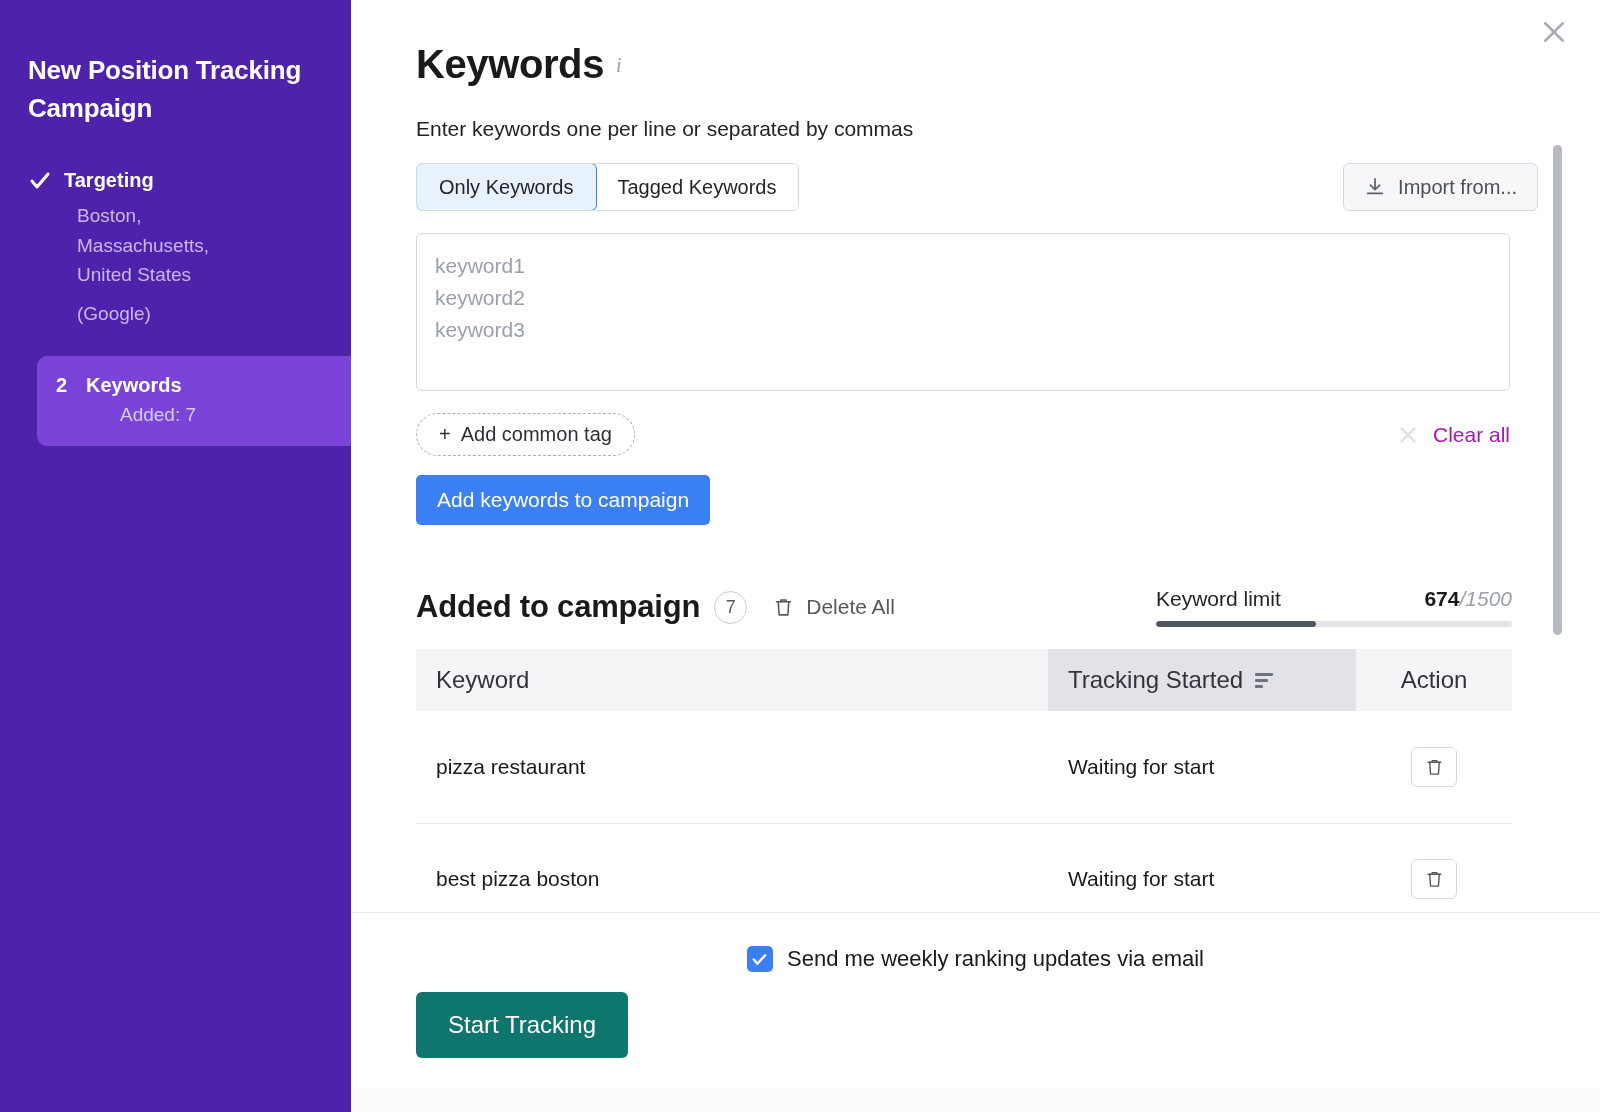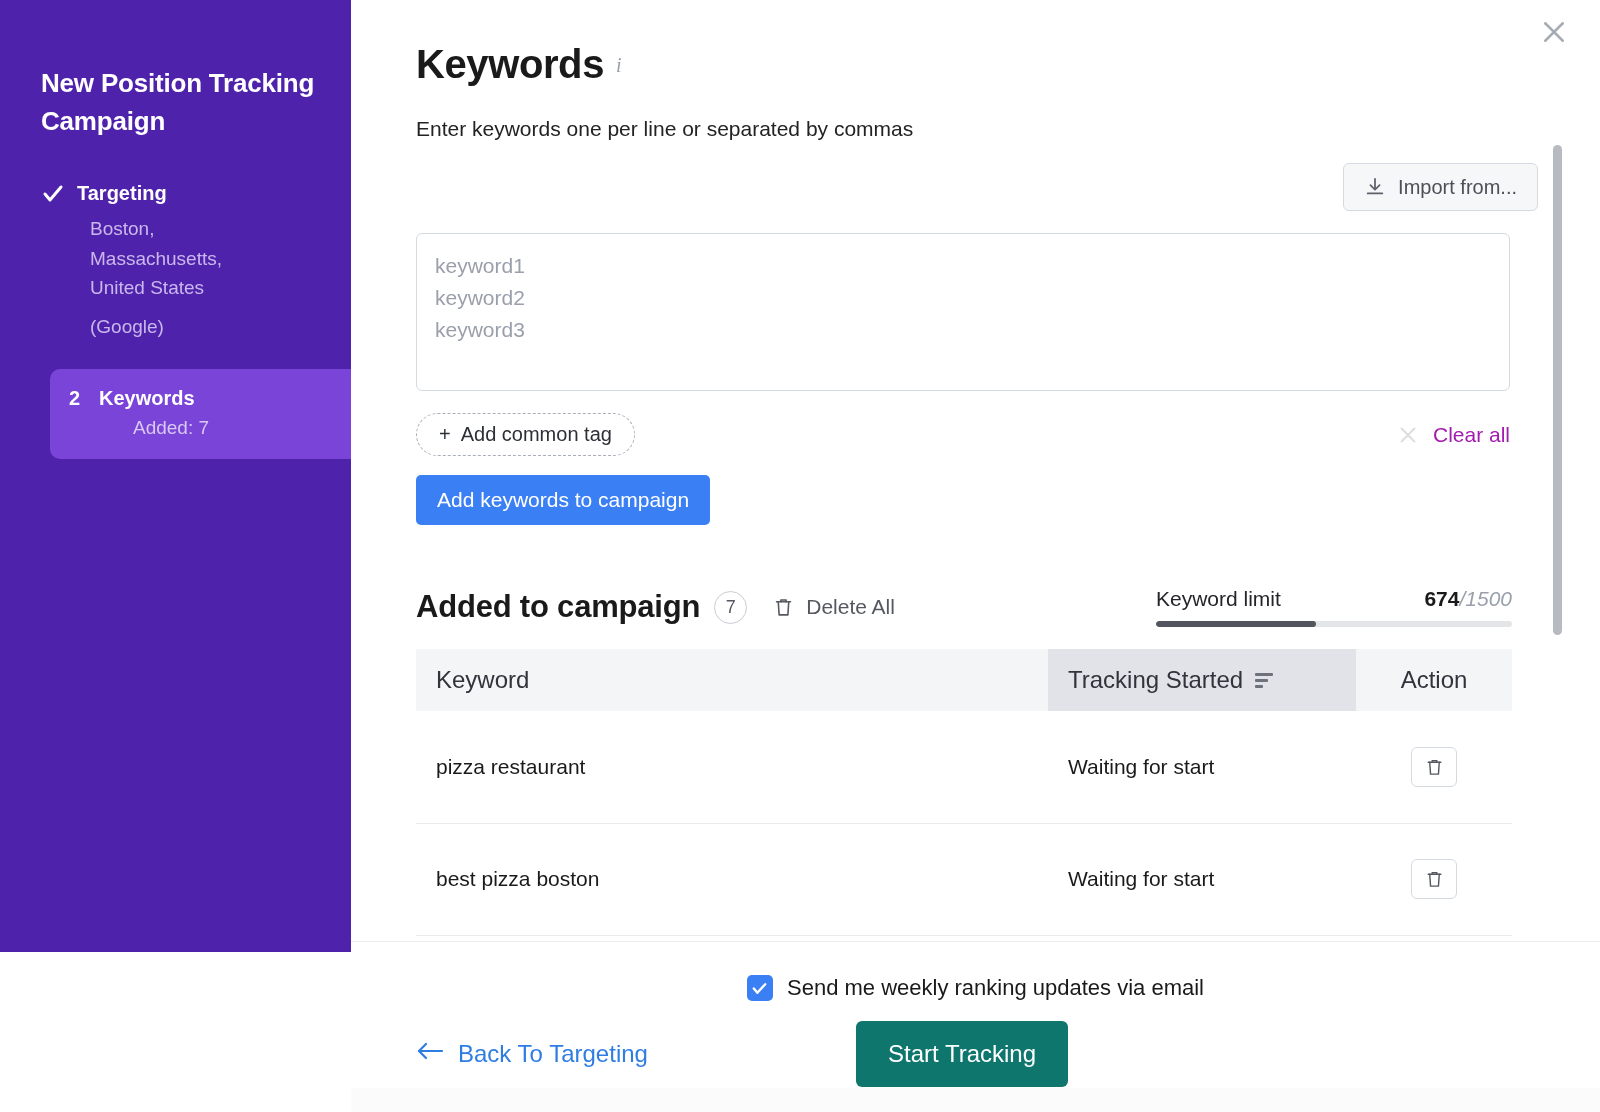--- a/index.html
+++ b/index.html
@@ -13,11 +13,11 @@
 
   
   .sidebar {
-    width: 351px; height: 952px;
+    width: 351px; height: 1112px;
     background: #4f22ab;
     position: relative;
     flex: 0 0 351px;
-    padding: 13px;
+    padding: 0;
   }
   .sidebar-inner { padding: 52px 28px 0 28px; }
   .campaign-title {

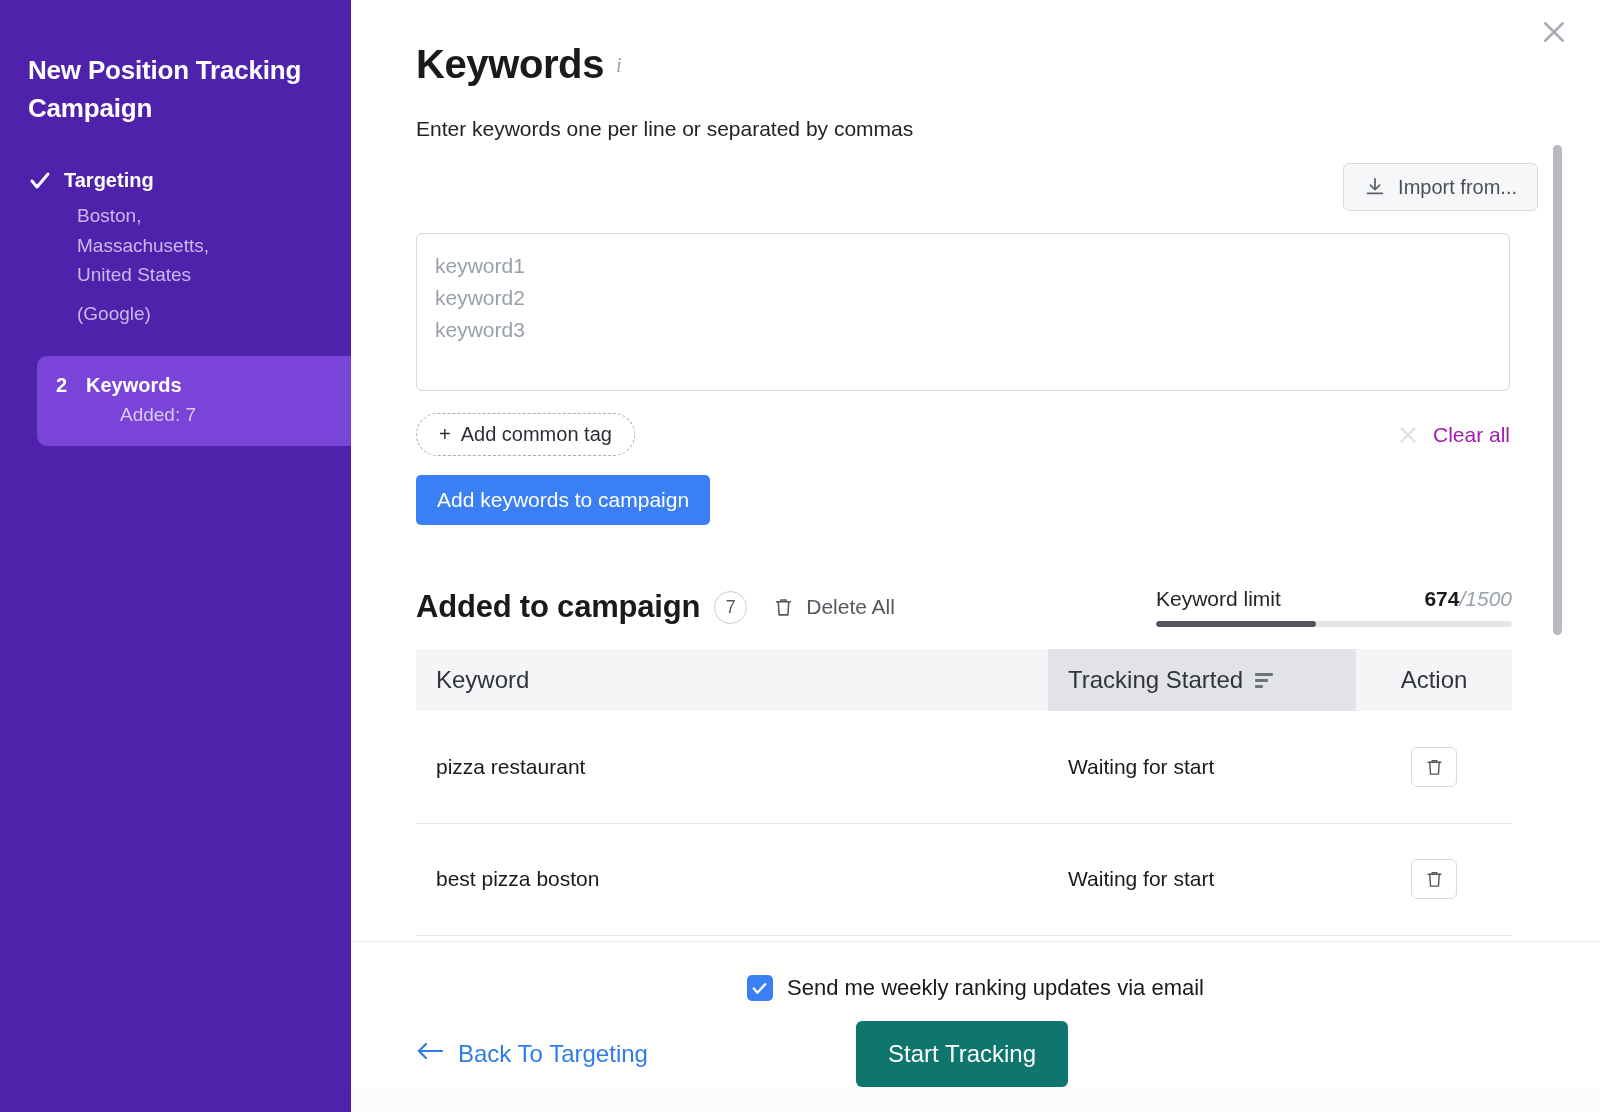--- a/index.html
+++ b/index.html
@@ -311,6 +311,10 @@
       <div class="hint">Enter keywords one per line or separated by commas</div>
 
       <div class="tabs-row">
+        <div class="seg">
+          <button class="seg-btn active">Only Keywords</button>
+          <button class="seg-btn">Tagged Keywords</button>
+        </div>
         <div class="spacer"></div>
         <button class="import-btn">
           <span>

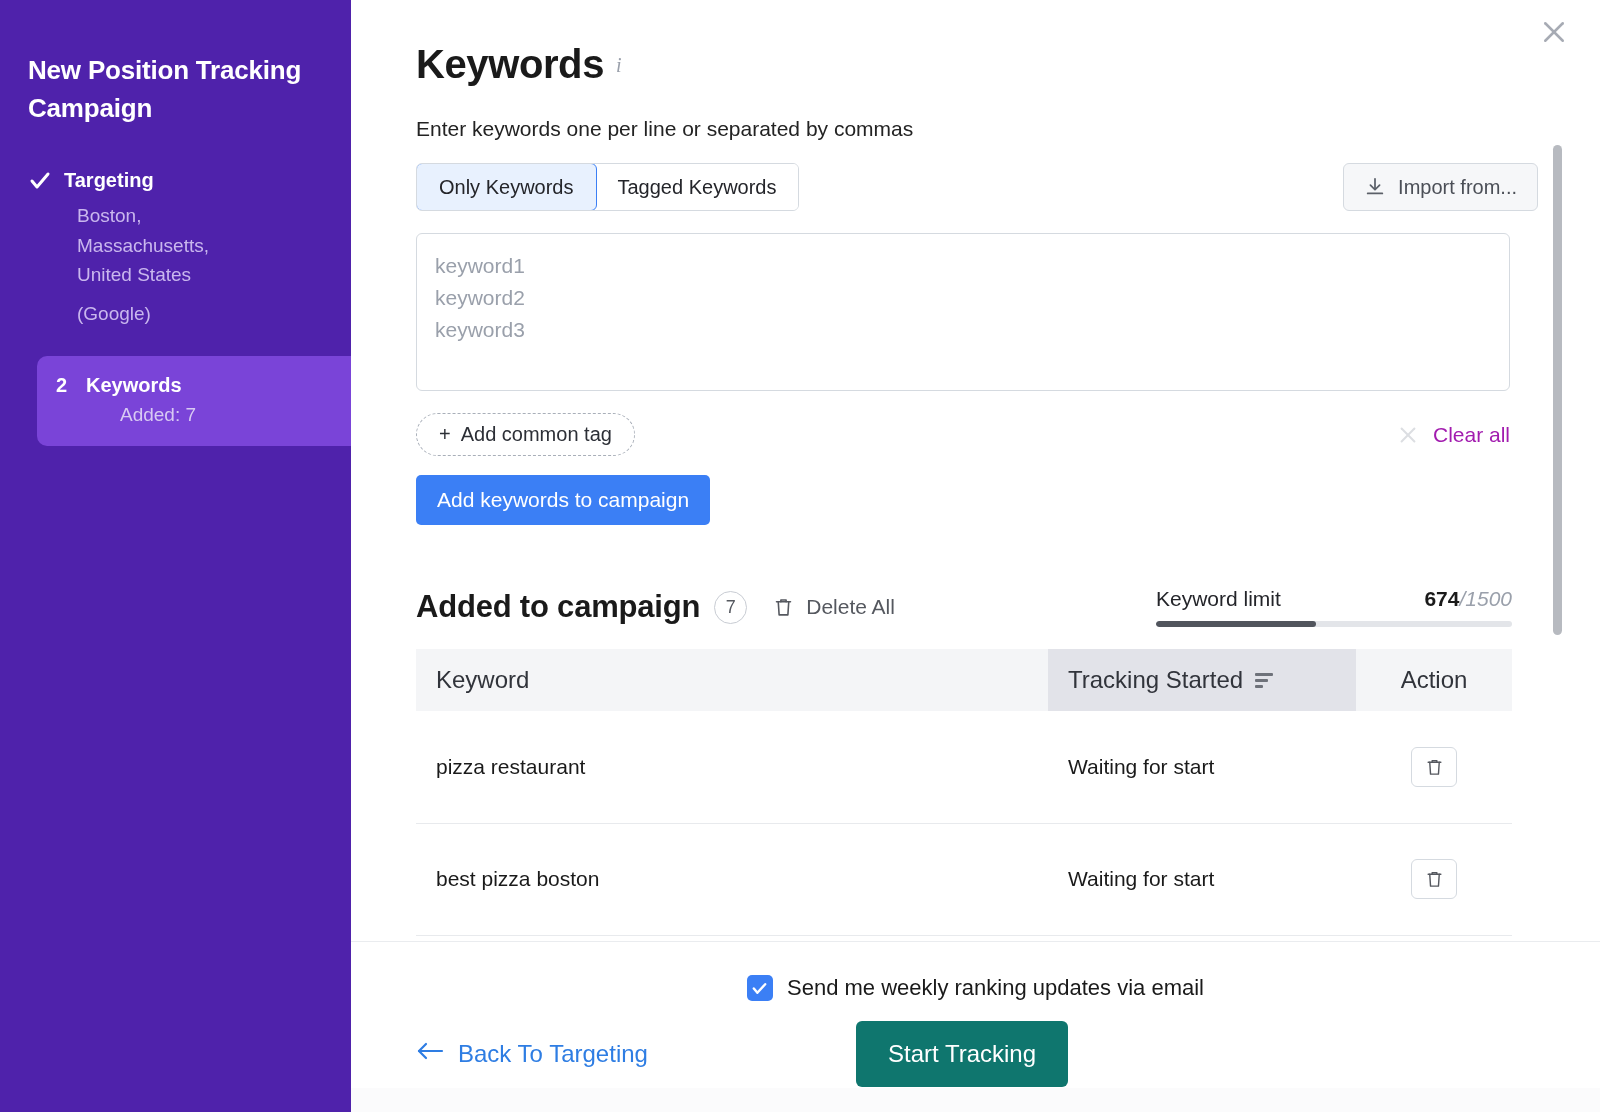--- a/index.html
+++ b/index.html
@@ -217,7 +217,7 @@
 
   
   .footer {
-    position:absolute; left:0; right:0; bottom:0; height: 171px;
+    position:absolute; left:0; right:0; bottom:0; height: 200px;
     background:#ffffff; border-top:1px solid #eaecef;
   }
   .footer-check {

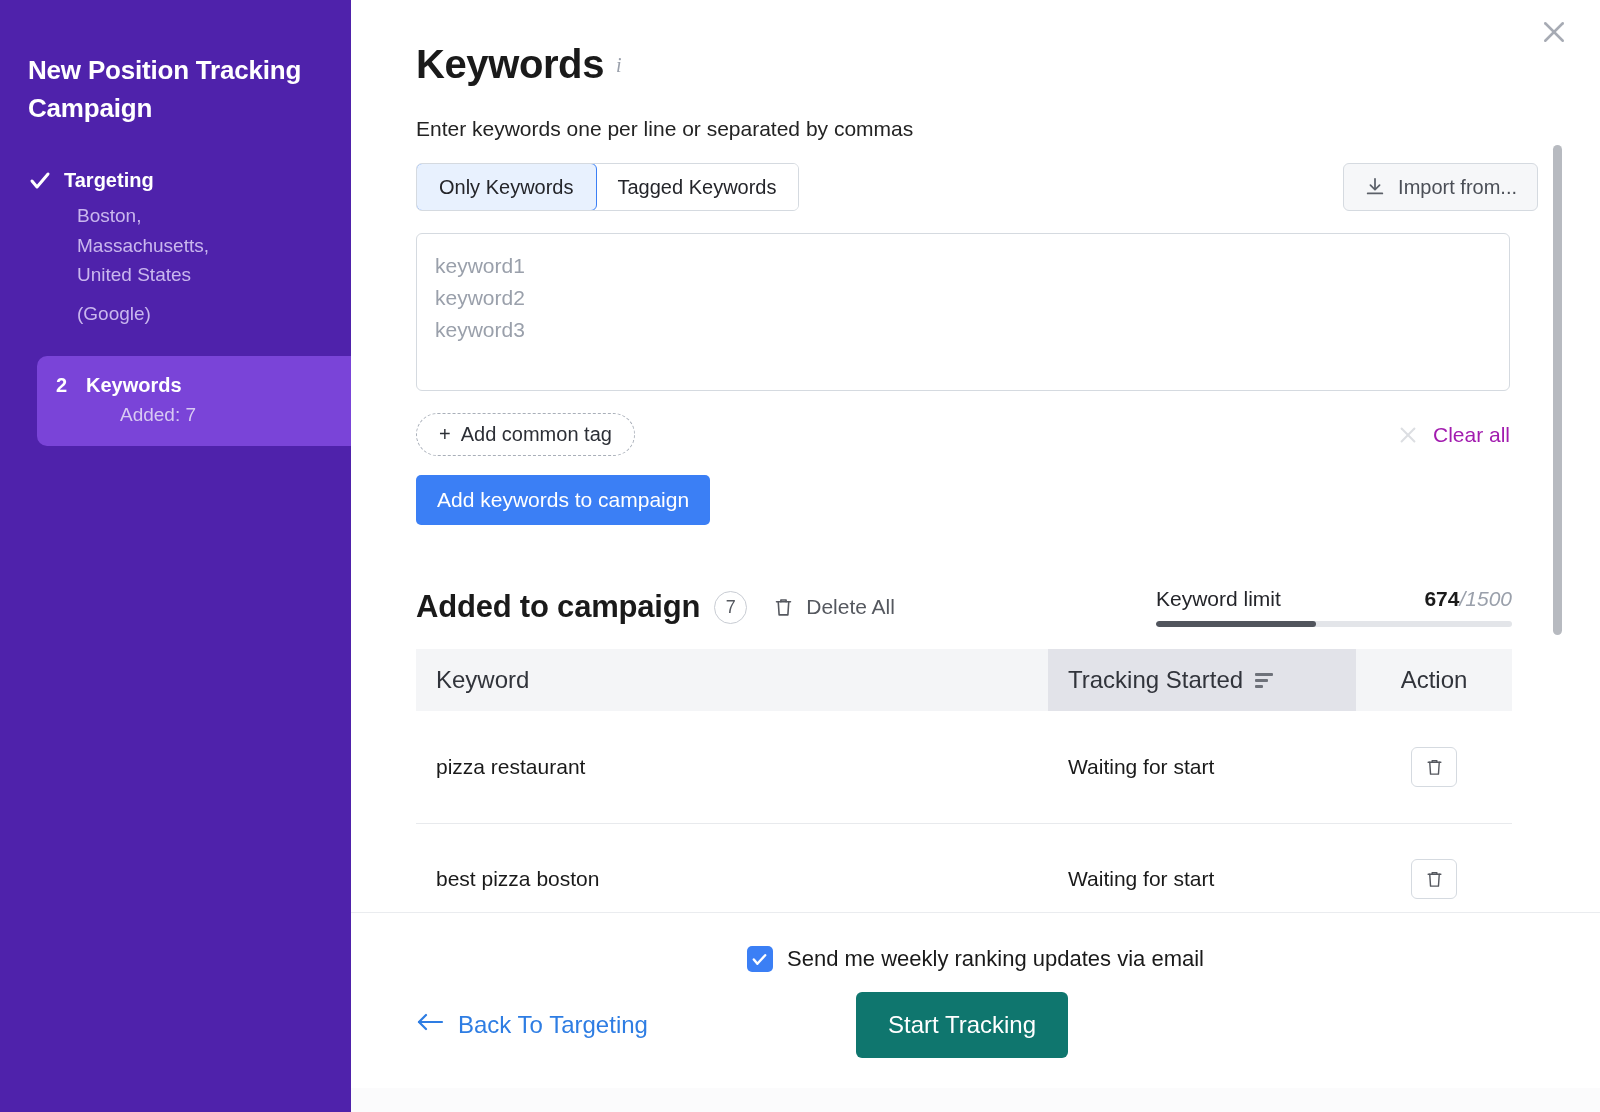--- a/index.html
+++ b/index.html
@@ -444,15 +444,6 @@
         <span class="cb-label">Send me weekly ranking updates via email</span>
       </div>
       <div class="footer-actions">
-        <span class="back-link">
-          <span>
-            <svg width="28" height="22" viewBox="0 0 28 22" fill="none" stroke="#2e7de3" stroke-width="2.2" stroke-linecap="round" stroke-linejoin="round">
-                <line x1="26" y1="11" x2="3" y2="11"></line>
-                <polyline points="10,4 3,11 10,18"></polyline>
-              </svg>
-          </span>
-          <span>Back To Targeting</span>
-        </span>
         <button class="start-btn">Start Tracking</button>
       </div>
       <div class="footer-bottom-strip"></div>

